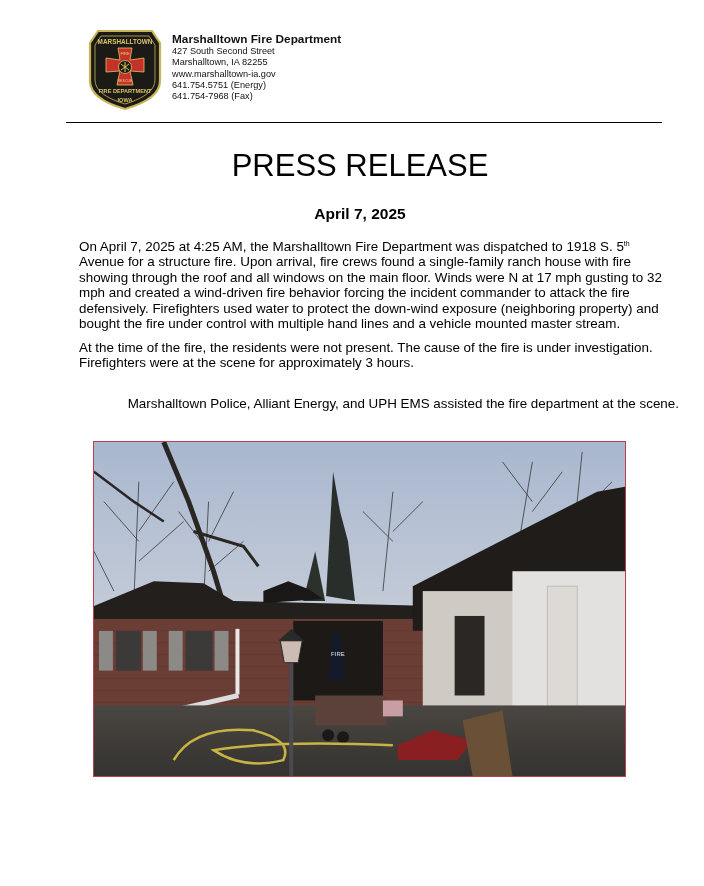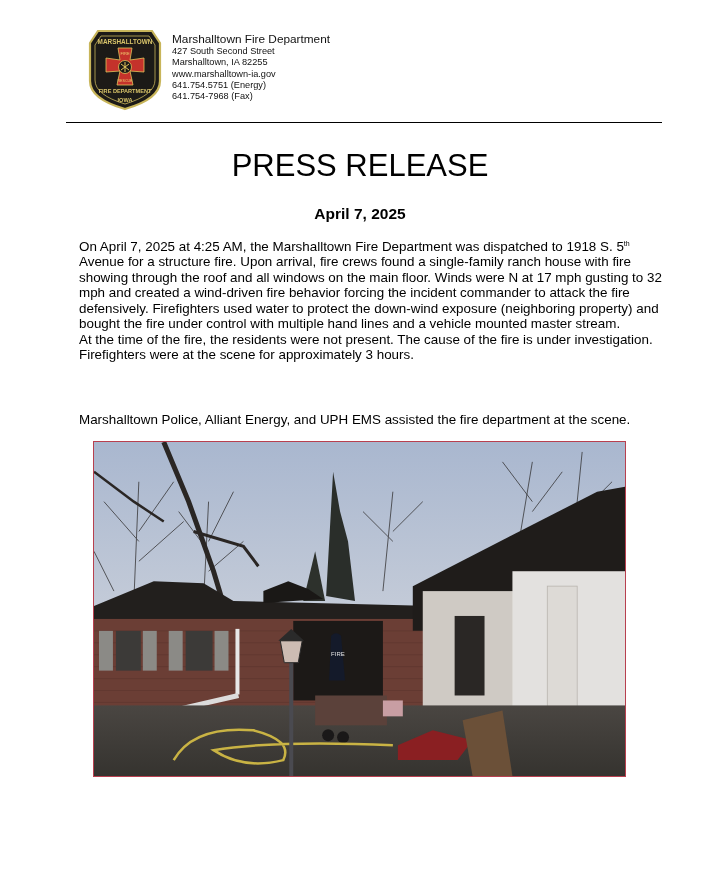--- a/index.html
+++ b/index.html
@@ -7,7 +7,7 @@
          font-family: "Liberation Sans", sans-serif; color: #000; }
   .logo { position: absolute; left: 88px; top: 27px; width: 74px; height: 84px; }
   .letterhead { position: absolute; left: 172px; top: 32px; font-size: 9.2px; line-height: 11.3px; color: #111; }
-  .letterhead .org { font-weight: normal; font-size: 11.8px; line-height: 14px; margin-bottom: 0px; }
+  .letterhead .org { font-weight: bold; font-size: 11.8px; line-height: 14px; margin-bottom: 0px; }
   .rule { position: absolute; left: 66px; top: 122px; width: 596px; height: 0; border-top: 1.3px solid #000; }
   .title { position: absolute; left: 0; width: 720px; top: 148px; text-align: center; font-size: 31px; letter-spacing: 0px; }
   .date { position: absolute; left: 0; width: 720px; top: 205px; text-align: center; font-size: 15.5px; font-weight: bold; }

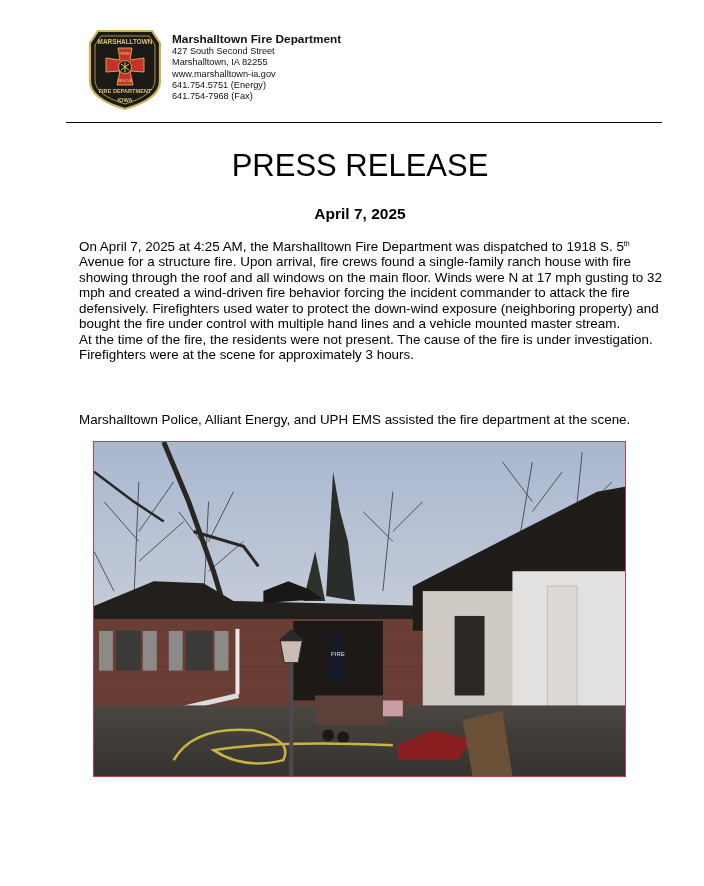--- a/index.html
+++ b/index.html
@@ -13,7 +13,7 @@
   .date { position: absolute; left: 0; width: 720px; top: 205px; text-align: center; font-size: 15.5px; font-weight: bold; }
   .body { position: absolute; left: 79px; width: 600px; font-size: 13.4px; line-height: 15.4px; }
   .p1 { top: 239px; }
-  .p2 { top: 332px; }
+  .p2 { top: 340px; }
   .p3 { top: 412px; }
   .body p { margin: 0; }
   sup { font-size: 7px; line-height: 0; vertical-align: 5px; }

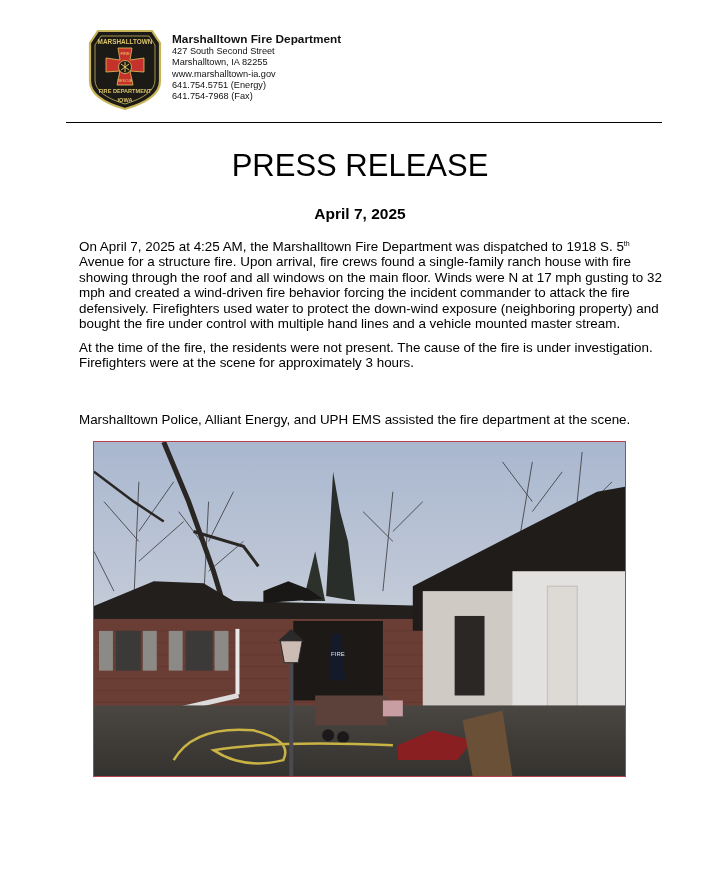--- a/index.html
+++ b/index.html
@@ -14,7 +14,7 @@
   .body { position: absolute; left: 79px; width: 600px; font-size: 13.4px; line-height: 15.4px; }
   .p1 { top: 239px; }
   .p2 { top: 340px; }
-  .p3 { top: 412px; }
+  .p3 { top: 396px; text-align: right; }
   .body p { margin: 0; }
   sup { font-size: 7px; line-height: 0; vertical-align: 5px; }
   .photo { position: absolute; left: 93px; top: 441px; width: 533px; height: 336px; border: 1.5px solid #b8404f; box-sizing: border-box; overflow: hidden; }

